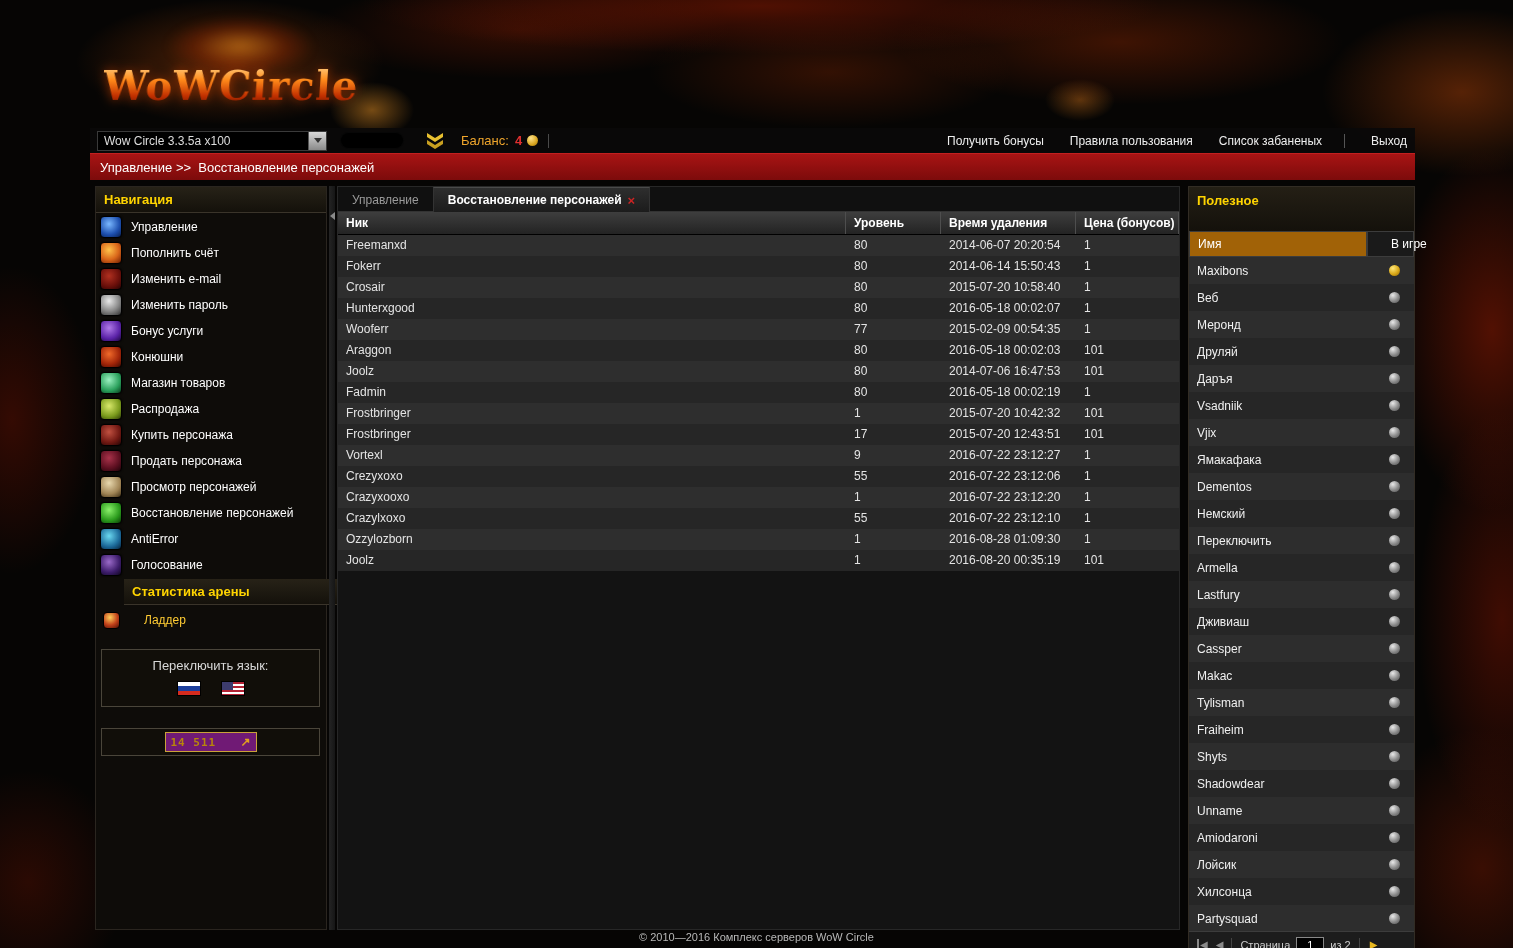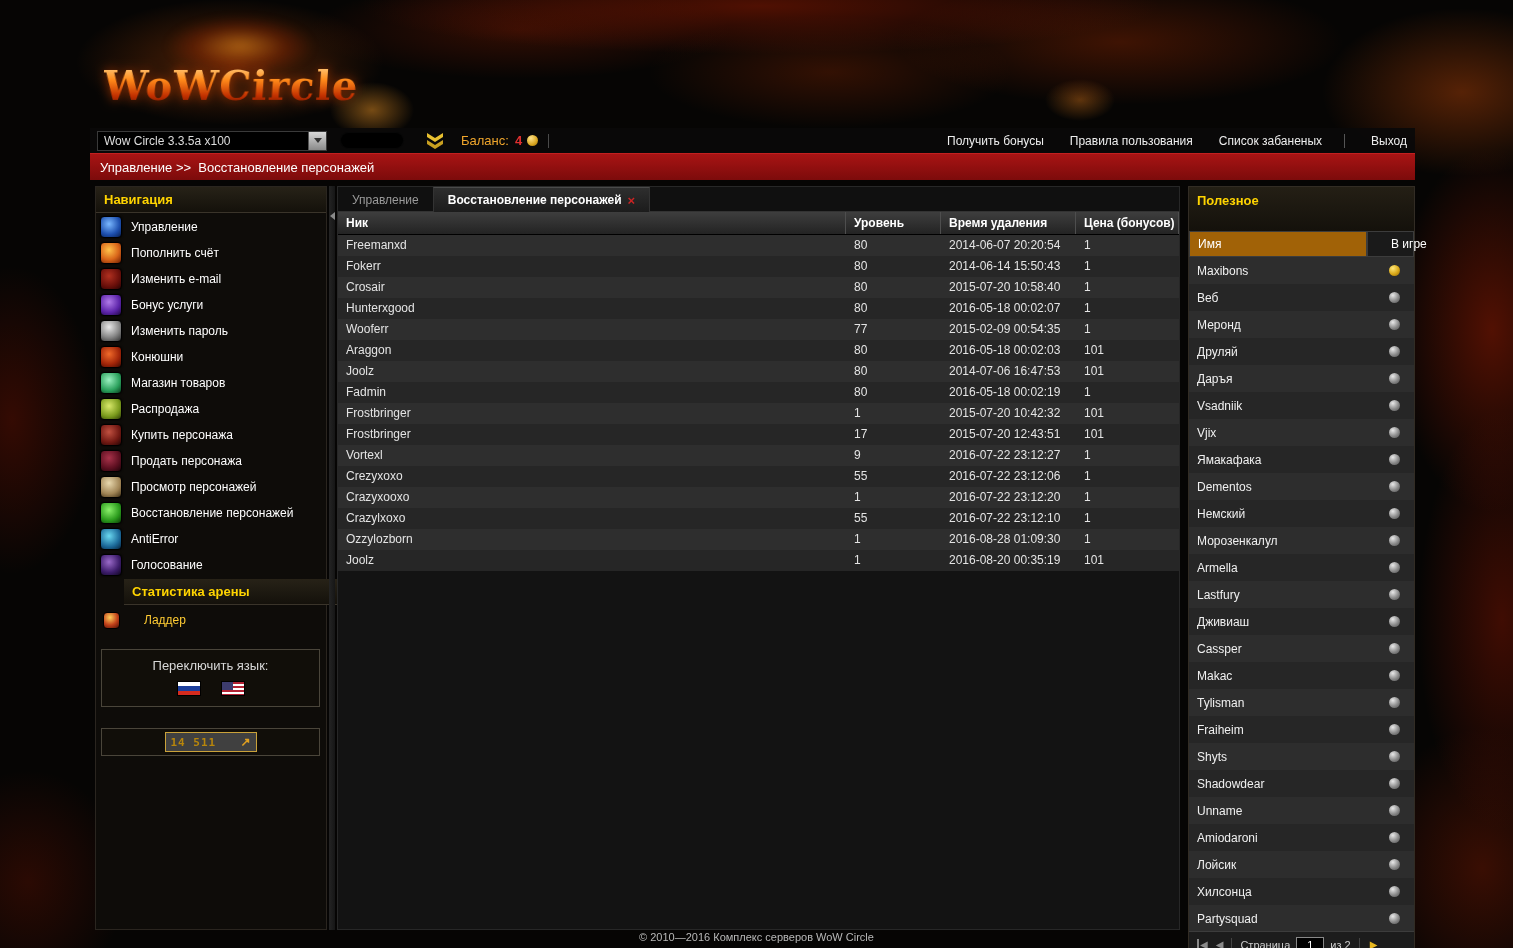--- a/index.html
+++ b/index.html
@@ -241,12 +241,12 @@
         <span class="nav-label">Изменить e-mail</span>
       </div>
         <div class="nav-item">
+        <span class="nav-ico" data-ic="ic-pass"></span>
+        <span class="nav-label">Изменить пароль</span>
+      </div>
+        <div class="nav-item">
         <span class="nav-ico" data-ic="ic-bonus"></span>
         <span class="nav-label">Бонус услуги</span>
-      </div>
-        <div class="nav-item">
-        <span class="nav-ico" data-ic="ic-pass"></span>
-        <span class="nav-label">Изменить пароль</span>
       </div>
         <div class="nav-item">
         <span class="nav-ico" data-ic="ic-stable"></span>

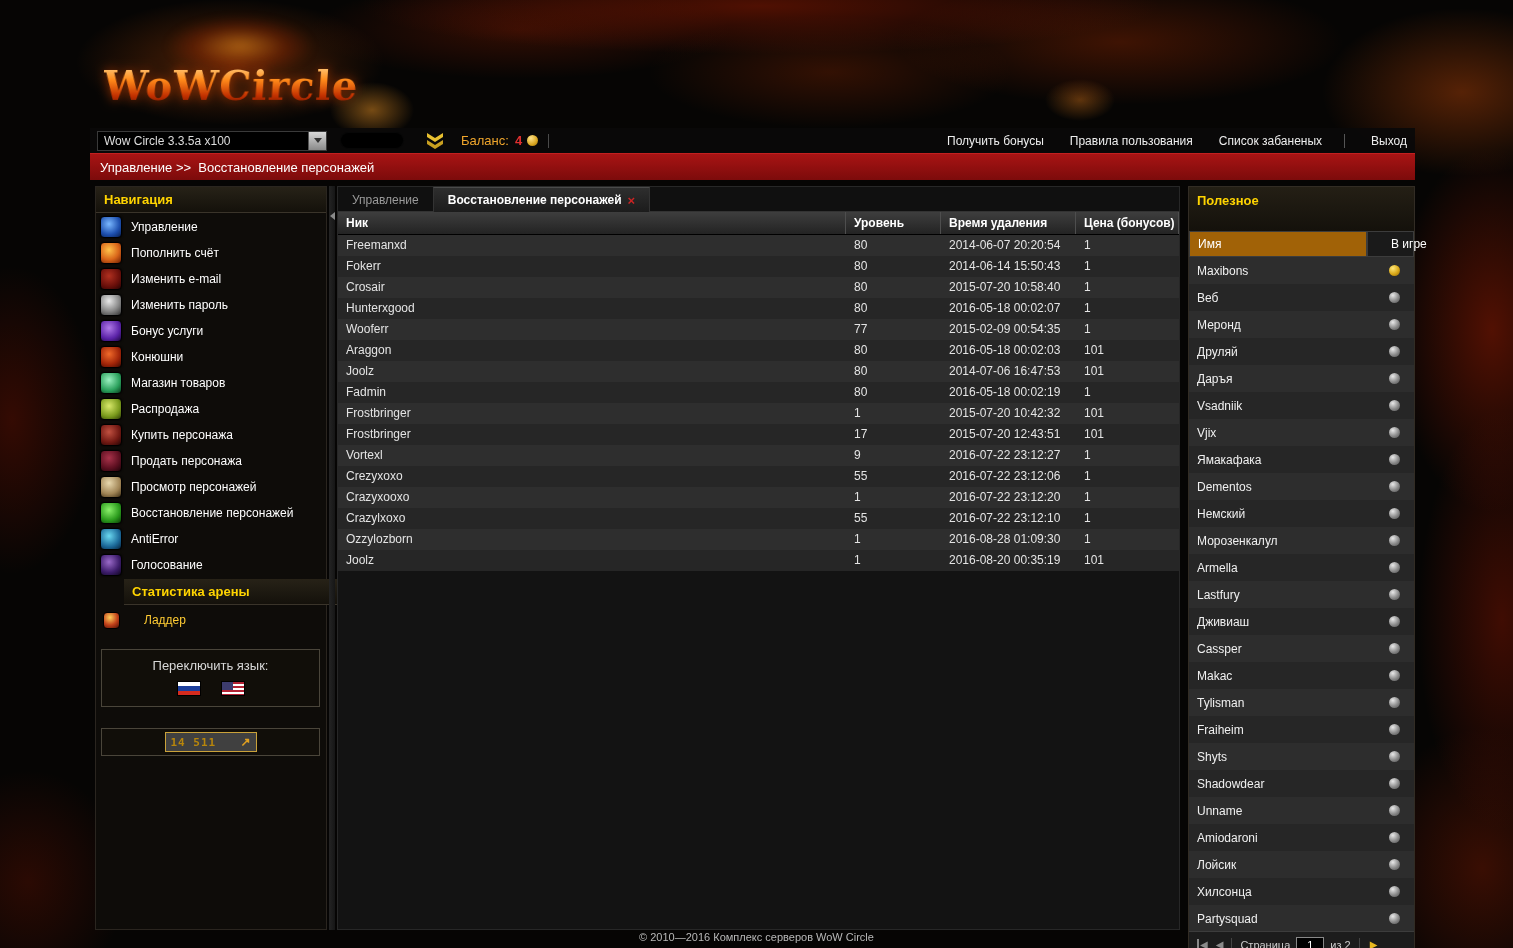--- a/index.html
+++ b/index.html
@@ -471,7 +471,7 @@
         <span class="fdot" data-status="offline"></span>
       </div>
         <div class="frow">
-        <span class="fname">Морозенкалул</span>
+        <span class="fname">Переключить</span>
         <span class="fdot" data-status="offline"></span>
       </div>
         <div class="frow">

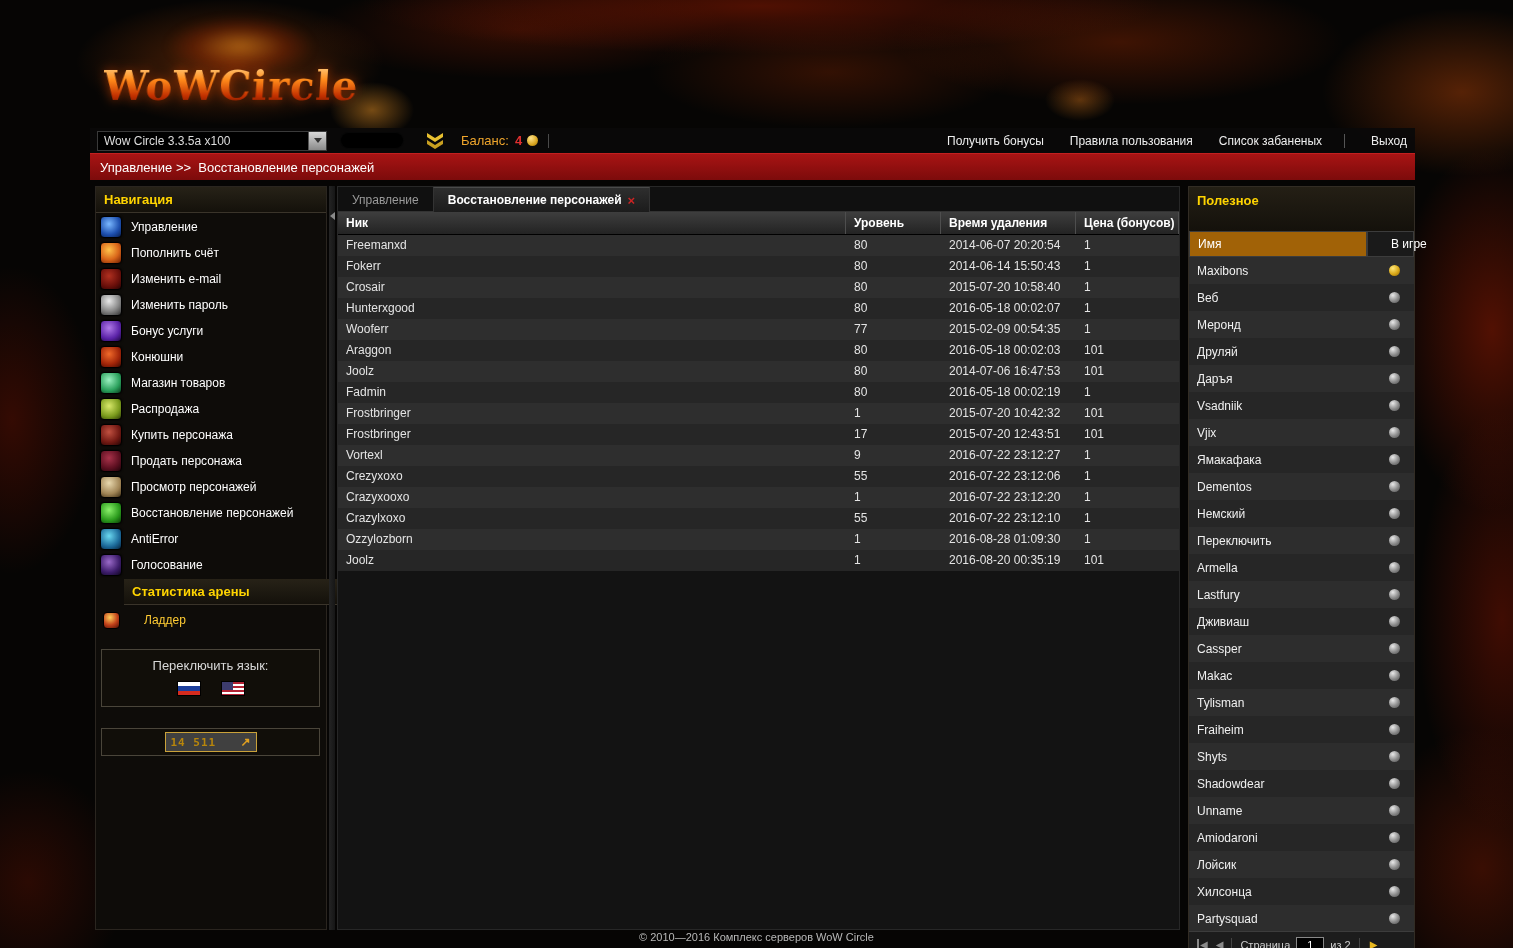--- a/index.html
+++ b/index.html
@@ -119,7 +119,7 @@
   .counter-box { position:absolute; left:5px; top:541px; width:219px; height:28px;
     border:1px solid #4a453a; background:rgba(20,16,10,.6);
     display:flex; align-items:center; justify-content:center; }
-  .counter-badge { width:92px; height:20px; background:#404040; border:1px solid #caa23a;
+  .counter-badge { width:92px; height:20px; background:#701a75; border:1px solid #caa23a;
     display:flex; align-items:center; justify-content:space-between; padding:0 5px; cursor:pointer; }
   .counter-value { font-family:"DejaVu Sans Mono", monospace; font-size:11px; font-weight:bold;
     color:#b8860b; letter-spacing:1px; }

